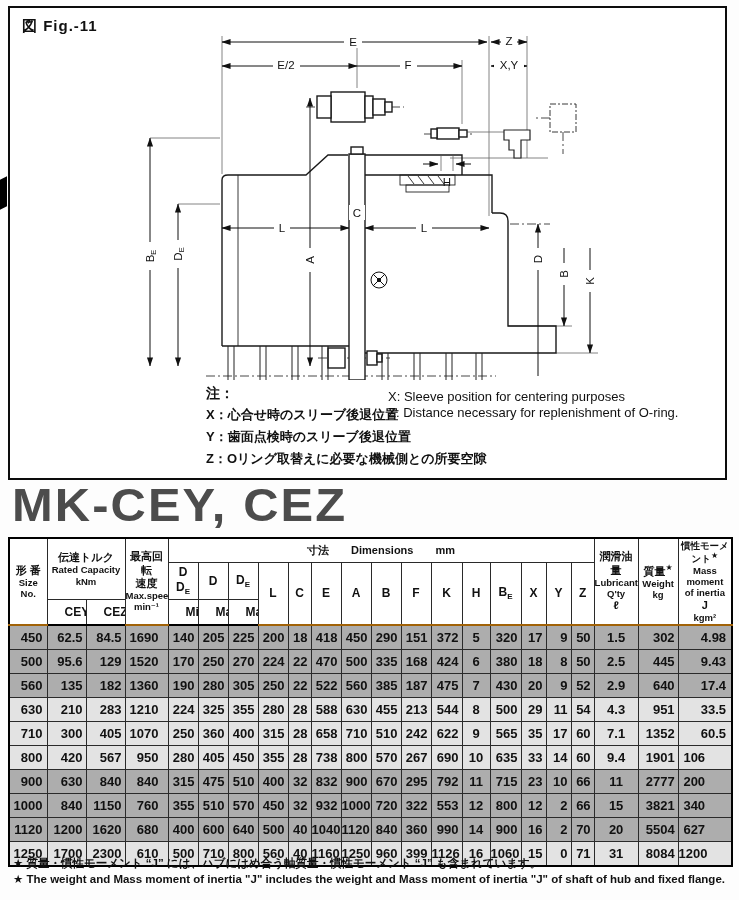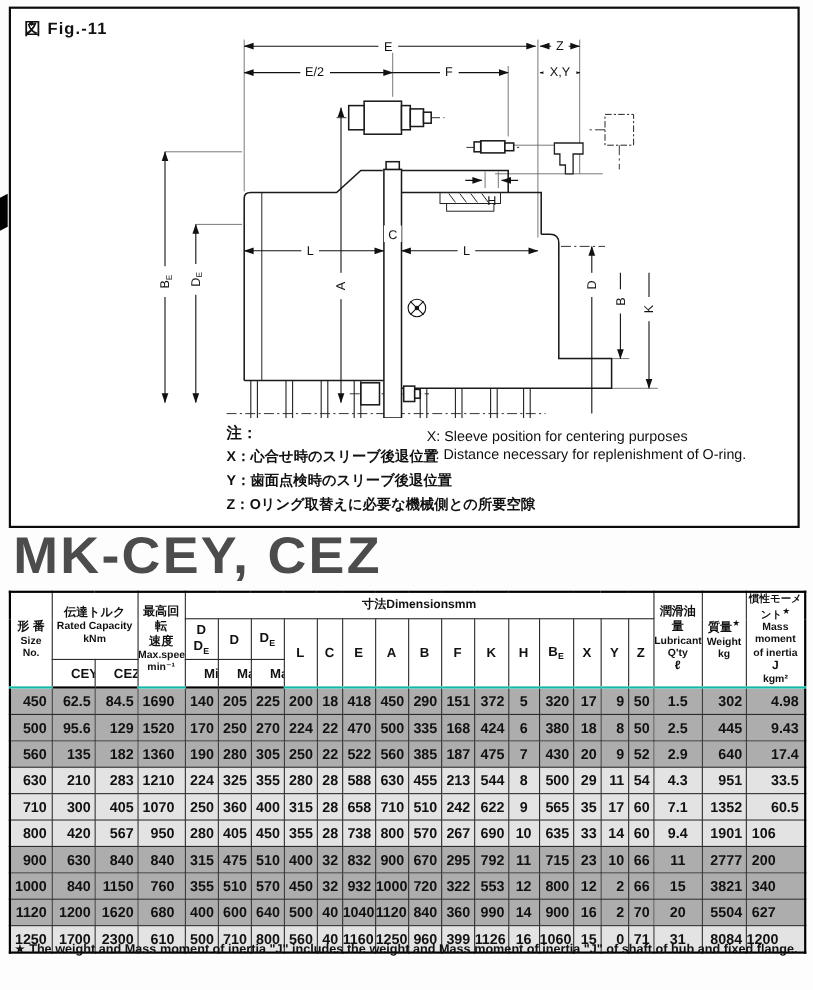--- a/index.html
+++ b/index.html
@@ -28,7 +28,7 @@
   .spec thead tr.r2 th{height:36px;font-size:12px;}
   .spec thead tr.r3 th{height:24px;font-size:12px;border-bottom:2px solid #000;padding-left:17px;}
   .spec thead th.bb{border-bottom:2px solid #14b8a6;}
-  .gap{}
+  .gap{margin-left:22px;}
   .spec tbody td{height:23px;font-size:13px;font-weight:bold;text-align:right;padding-right:3px;}
   tr.row-dark td{background:#adadad;}
   tr.row-light td{background:#e3e3e3;}

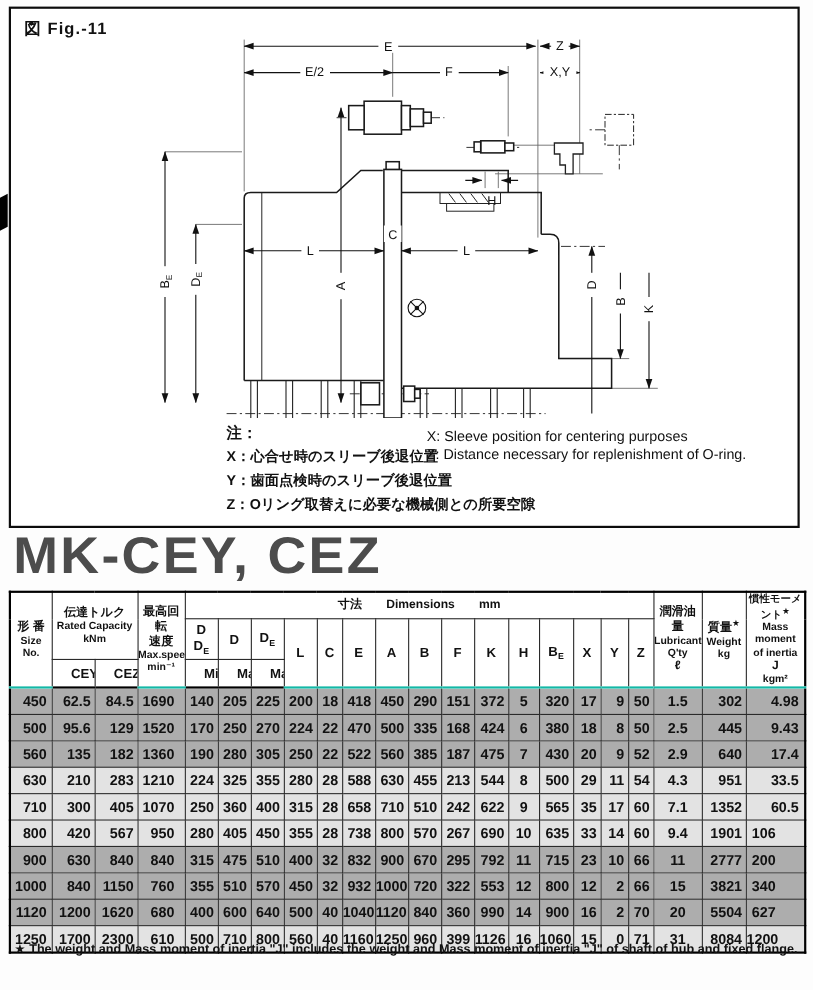--- a/index.html
+++ b/index.html
@@ -27,7 +27,7 @@
   .spec thead tr.r1 th{height:23px;}
   .spec thead tr.r2 th{height:36px;font-size:12px;}
   .spec thead tr.r3 th{height:24px;font-size:12px;border-bottom:2px solid #000;padding-left:17px;}
-  .spec thead th.bb{border-bottom:2px solid #14b8a6;}
+  .spec thead th.bb{border-bottom:2px solid #a16207;}
   .gap{margin-left:22px;}
   .spec tbody td{height:23px;font-size:13px;font-weight:bold;text-align:right;padding-right:3px;}
   tr.row-dark td{background:#adadad;}

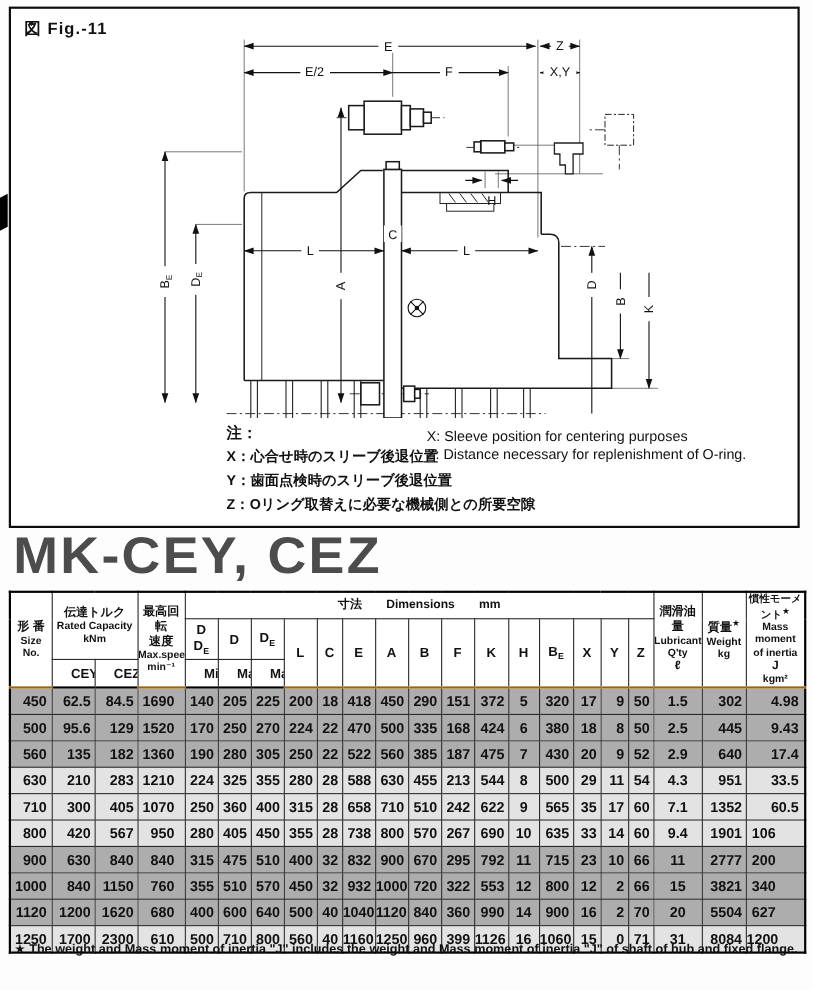--- a/index.html
+++ b/index.html
@@ -523,6 +523,7 @@
 </table>
 
 <div class="footnotes">
+  <div>★ 質量・慣性モーメント “J” には、ハブにはめ合う軸質量・慣性モーメント “J” も含まれています。</div>
   <div>★ The weight and Mass moment of inertia "J" includes the weight and Mass moment of inertia "J" of shaft of hub and fixed flange.</div>
 </div>
 

